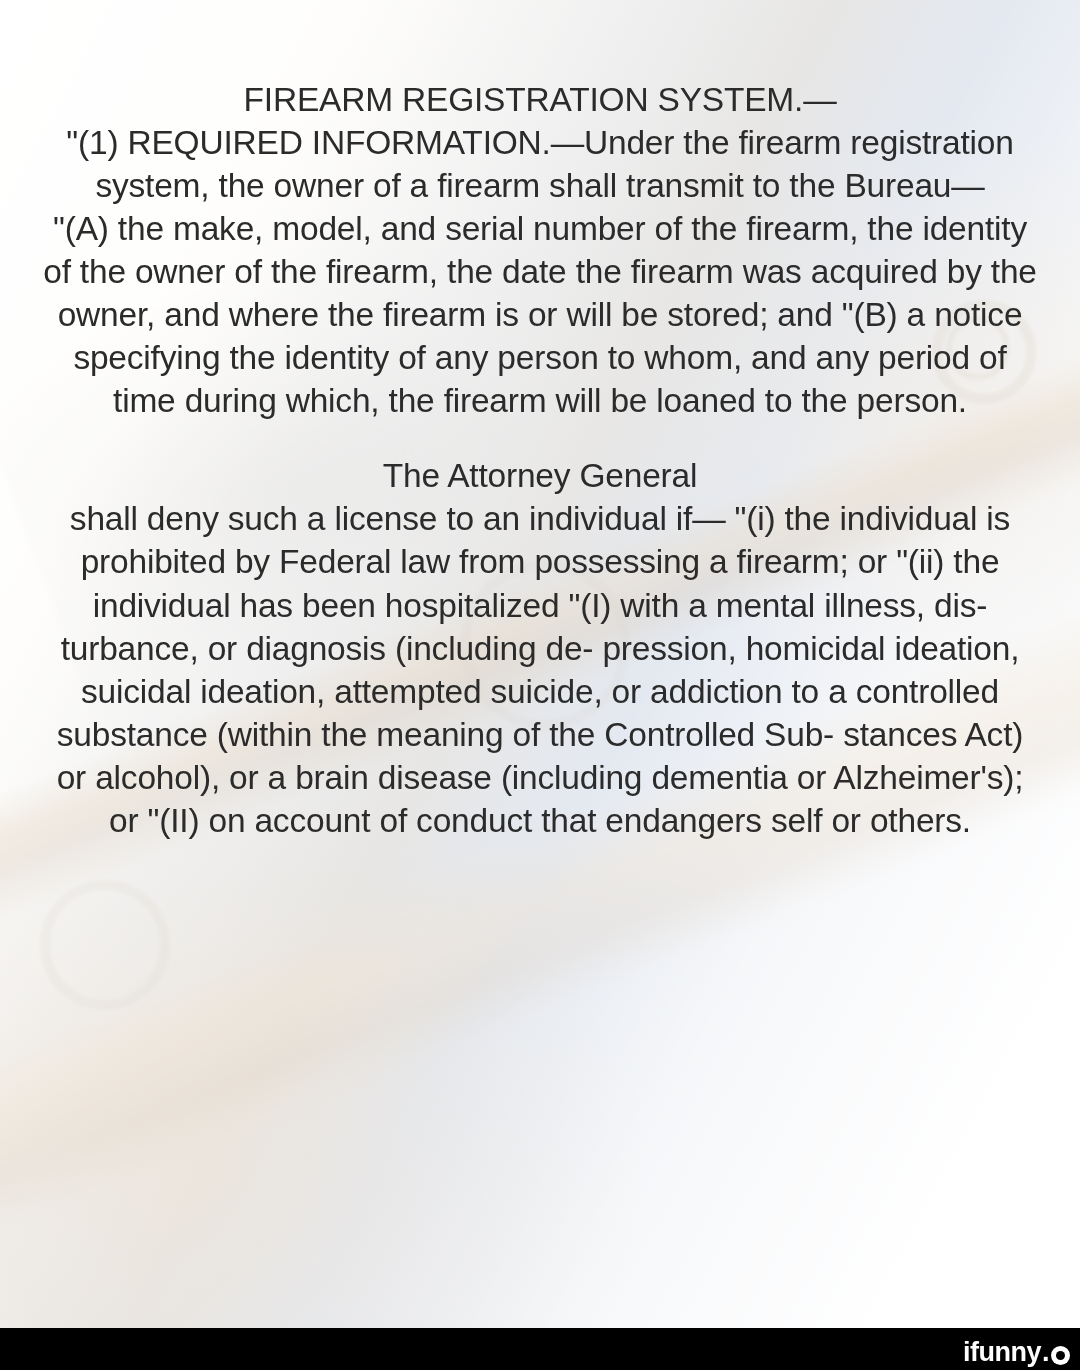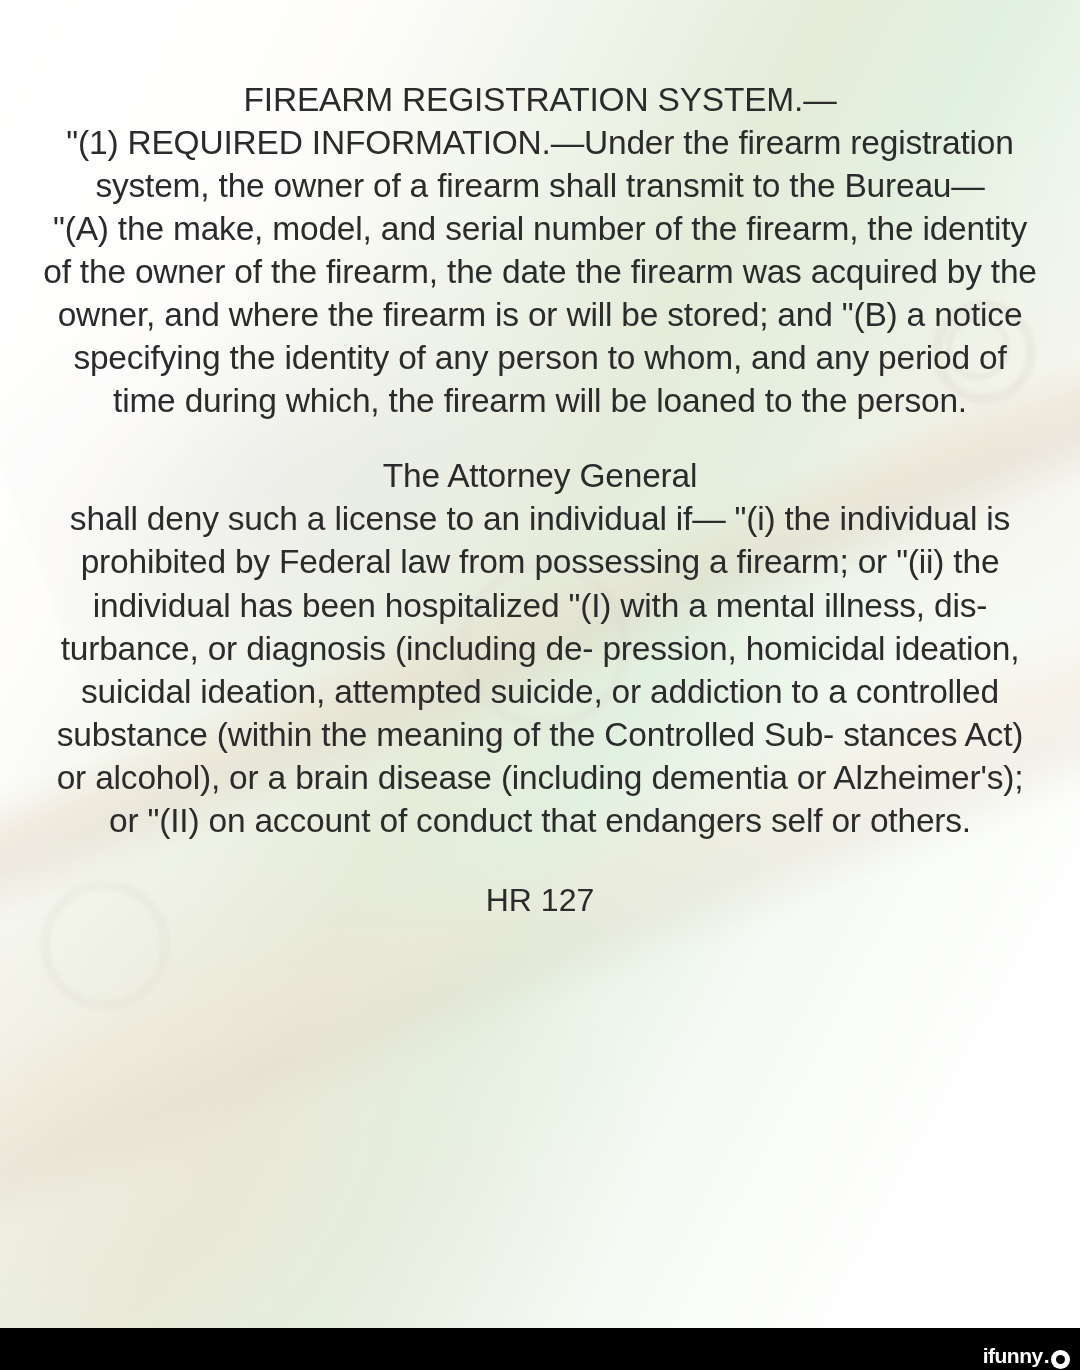--- a/index.html
+++ b/index.html
@@ -17,7 +17,7 @@
     position: relative;
     width: 1080px;
     height: 1370px;
-    background: #22c55e;
+    background: #3b82f6;
     overflow: hidden;
   }
   

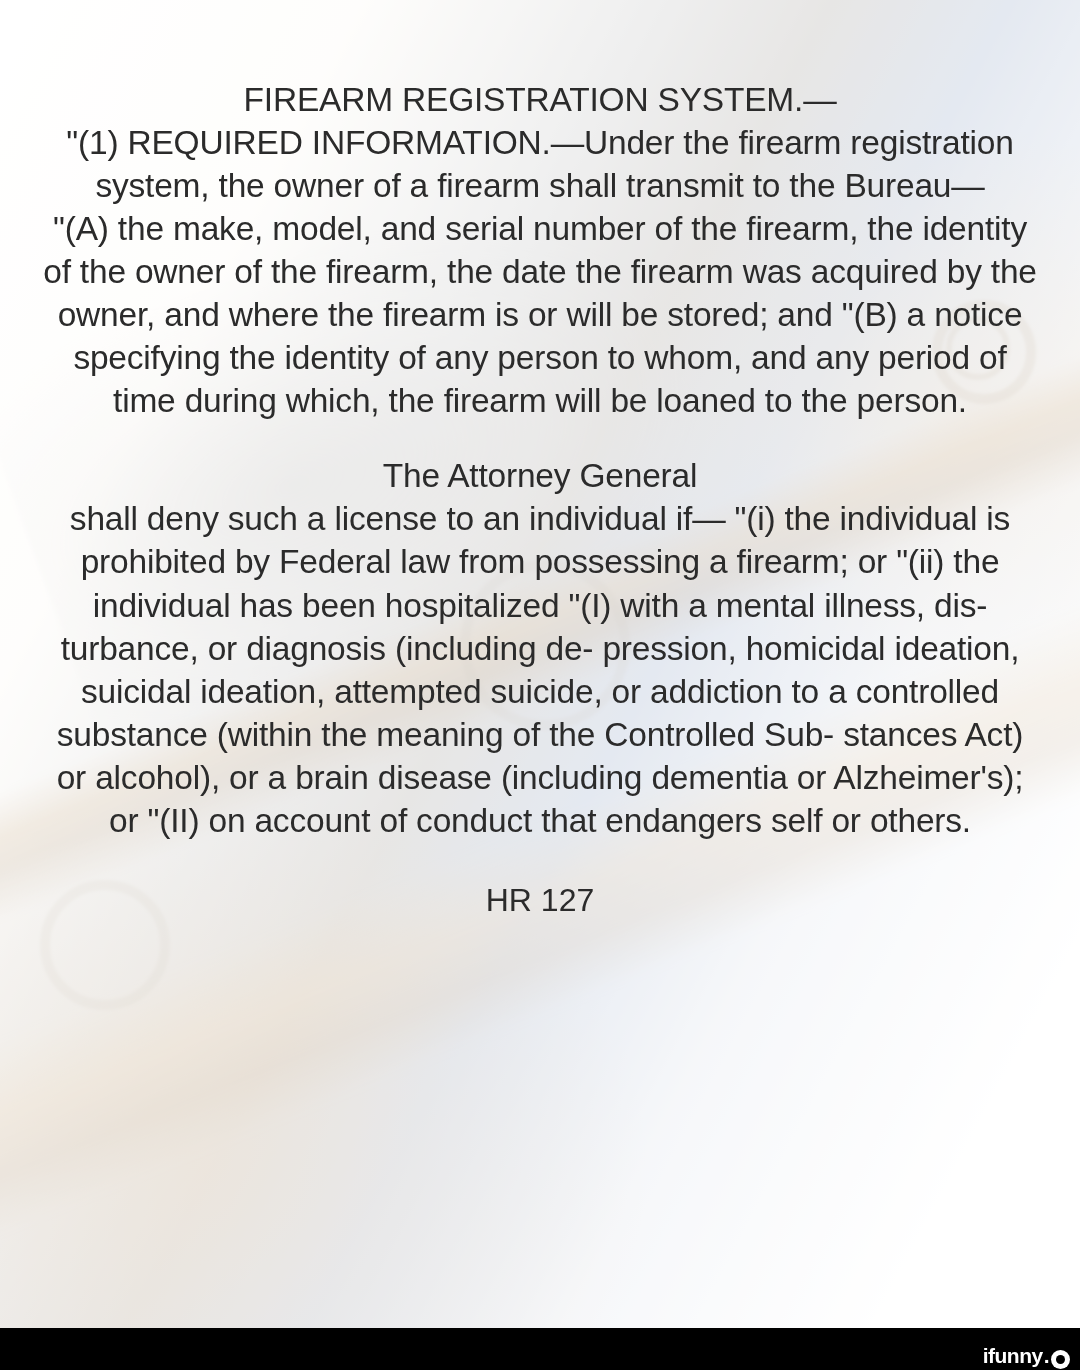--- a/index.html
+++ b/index.html
@@ -179,7 +179,6 @@
 "(A) the make, model, and serial number of the firearm, the identity of the owner of the firearm, the date the firearm was acquired by the owner, and where the firearm is or will be stored; and "(B) a notice specifying the identity of any person to whom, and any period of time during which, the firearm will be loaned to the person.</p>
     <p class="para second">The Attorney General
 shall deny such a license to an individual if— "(i) the individual is prohibited by Federal law from possessing a firearm; or "(ii) the individual has been hospitalized "(I) with a mental illness, dis- turbance, or diagnosis (including de- pression, homicidal ideation, suicidal ideation, attempted suicide, or addiction to a controlled substance (within the meaning of the Controlled Sub- stances Act) or alcohol), or a brain  disease (including dementia or Alzheimer's); or "(II) on account of conduct that endangers self or others.</p>
-    <div class="signature">HR 127</div>
   </div>
 
   <div class="footer-bar">

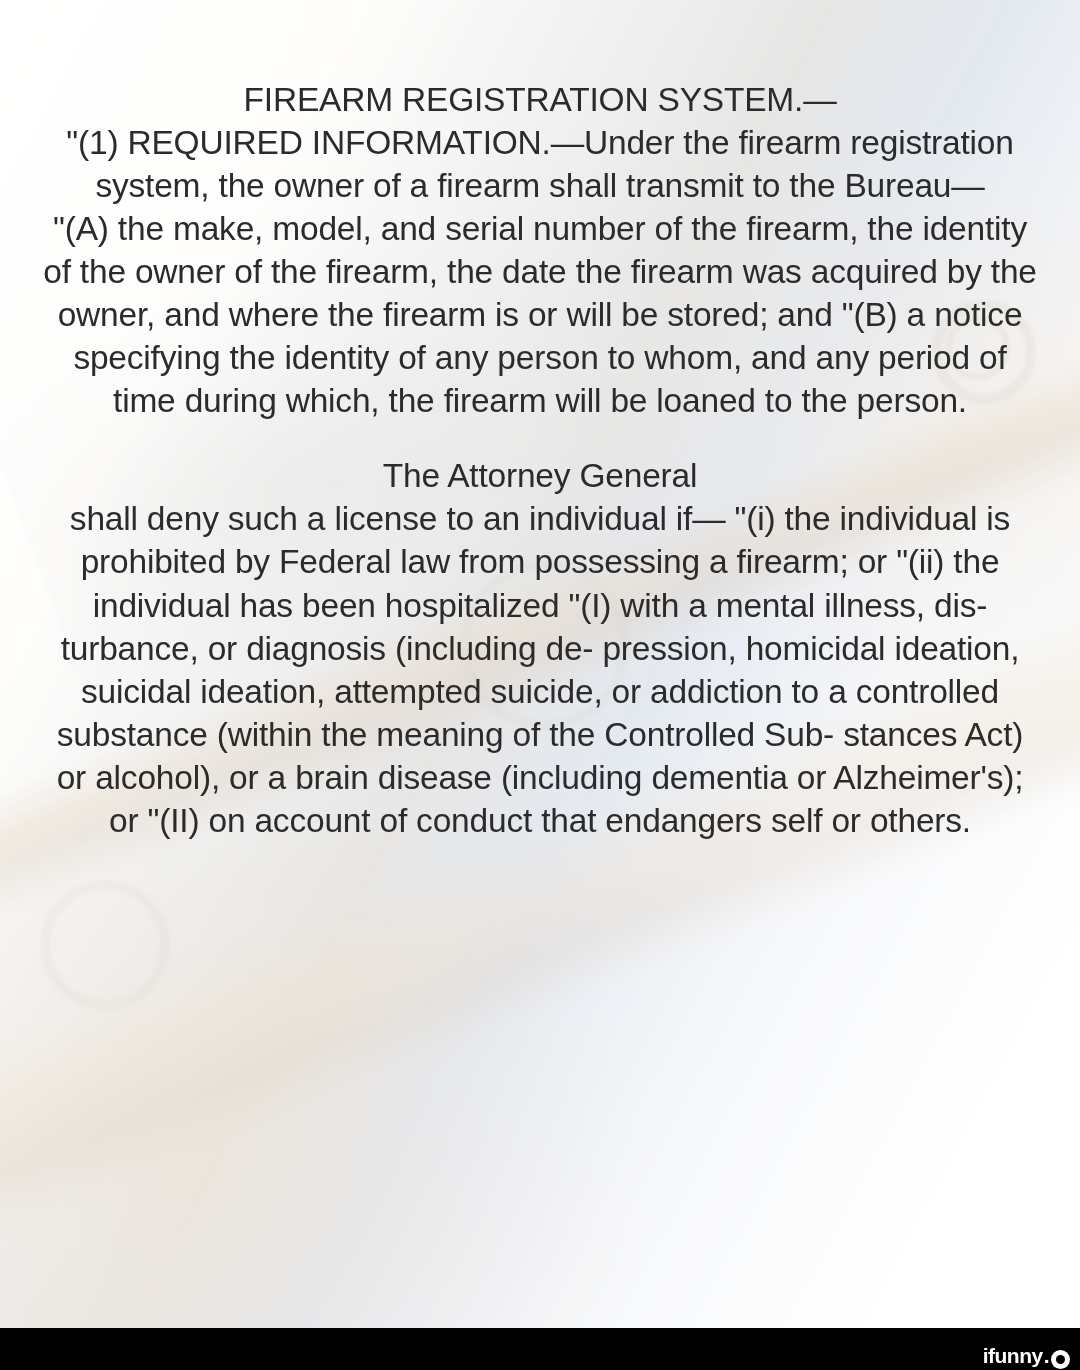--- a/index.html
+++ b/index.html
@@ -122,7 +122,7 @@
     position: absolute;
     right: 10px;
     bottom: 2px;
-    font-size: 21px;
+    font-size: 27px;
     font-weight: bold;
     color: #ffffff;
     letter-spacing: -0.5px;

